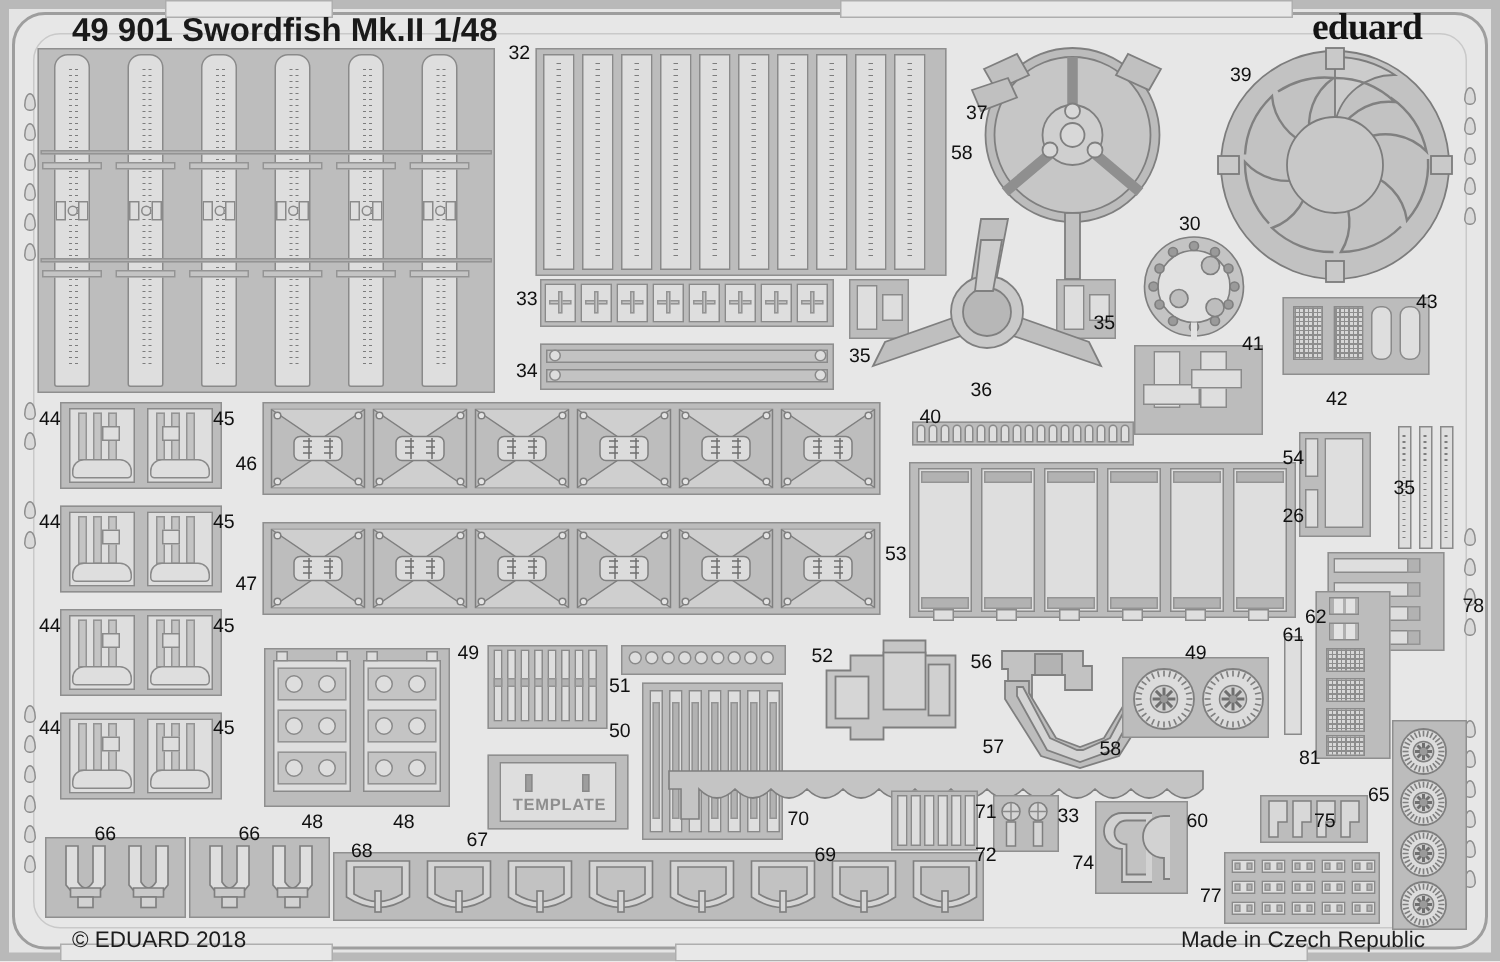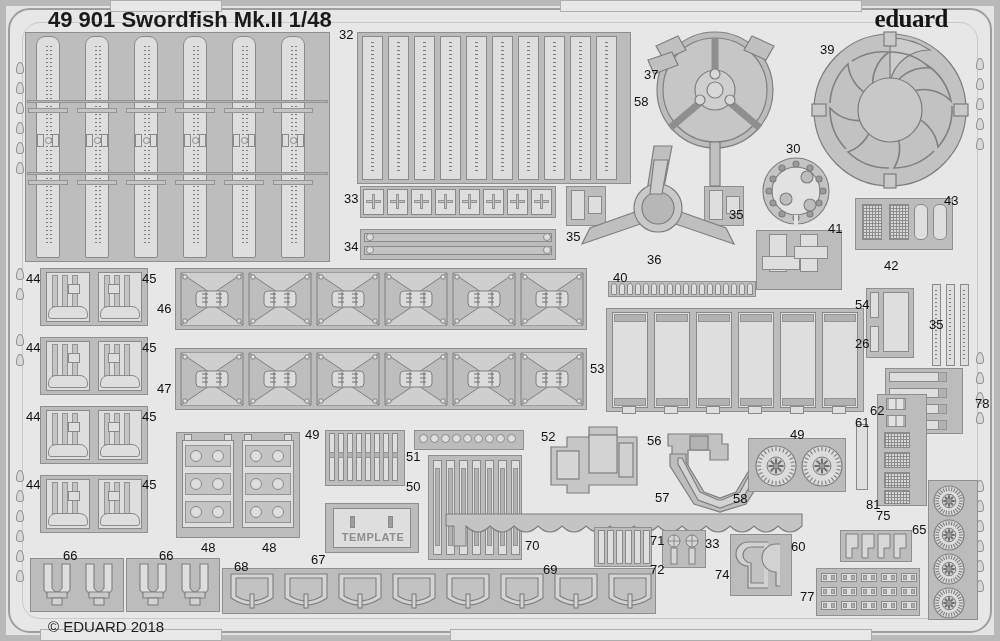--- a/index.html
+++ b/index.html
@@ -1388,7 +1388,7 @@
       <span class="num" style="left: 650px; top: 563px;">72</span>
       <span class="num" style="left: 705px; top: 537px;">33</span>
       <span class="num" style="left: 715px; top: 568px;">74</span>
-      <span class="num" style="left: 876px; top: 509px; text-align: right;">75</span>
+      <span class="num" style="left: 876px; top: 540px; text-align: right;">75</span>
       <span class="num" style="left: 634px; top: 95px;">58</span>
       <span class="num" style="left: 800px; top: 590px;">77</span>
       <span class="num" style="left: 975px; top: 397px;">78</span>

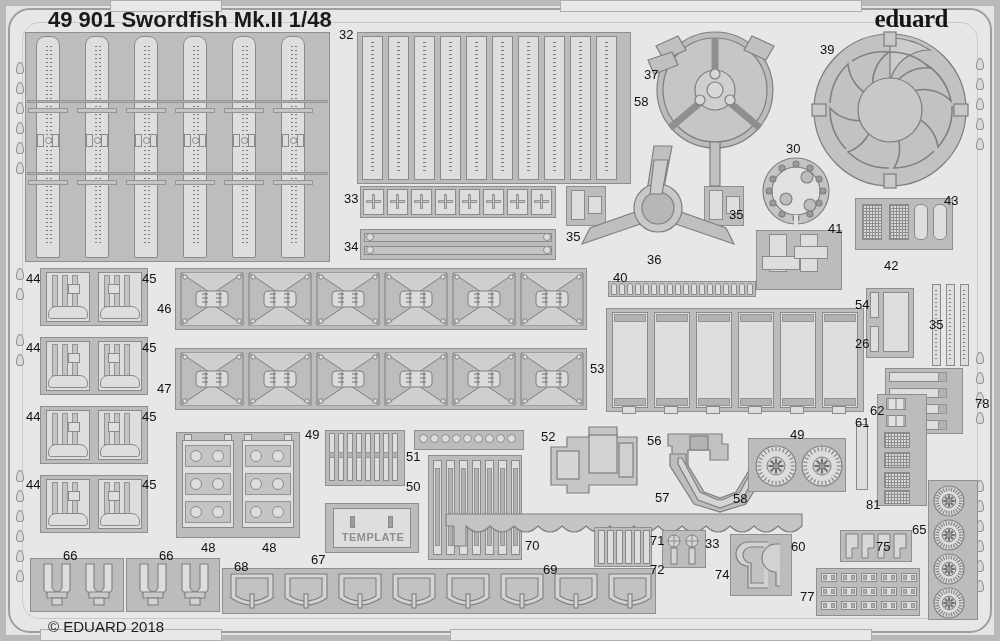--- a/index.html
+++ b/index.html
@@ -140,6 +140,7 @@
   <div class="hdr" id="title">49 901  Swordfish Mk.II   1/48</div>
   <div class="hdr" id="brand">eduard</div>
   <div class="hdr" id="copyright">© EDUARD 2018</div>
+  <div class="hdr" id="madein">Made in Czech Republic</div>
 
   <div id="drops-left">
       <div class="drop" style="left:16px;top:62px;"></div>

